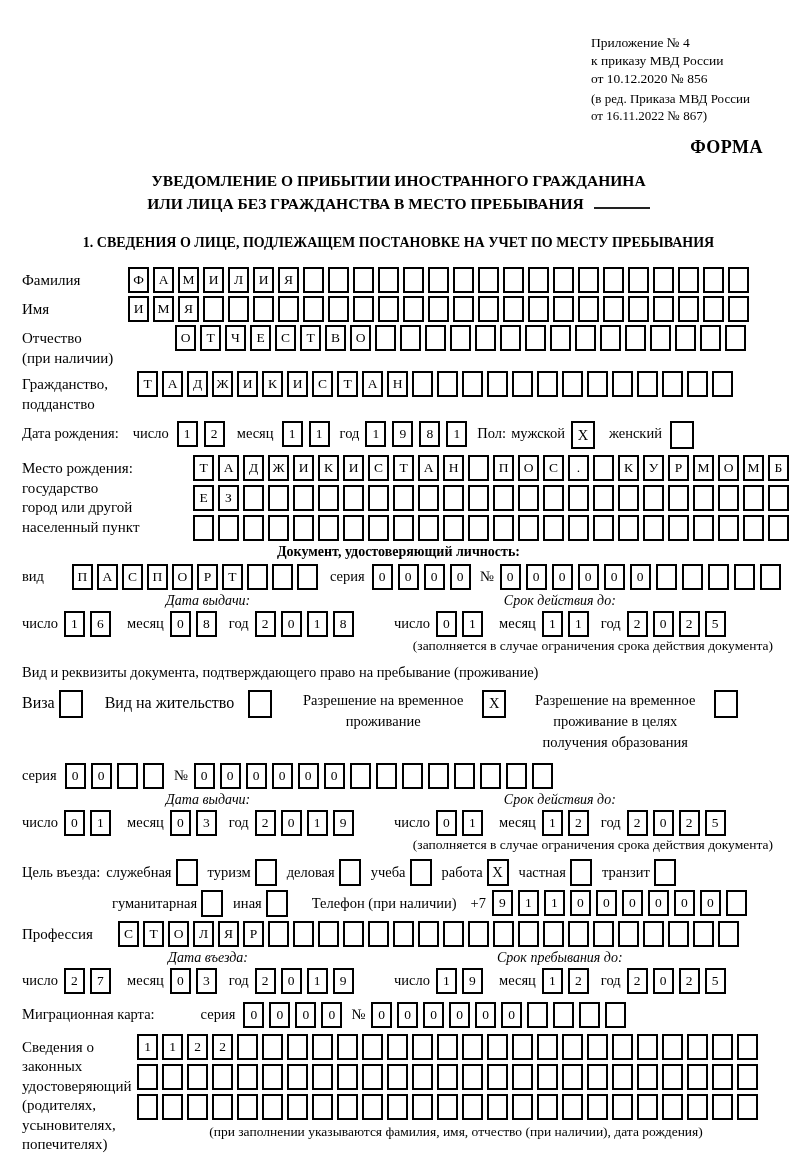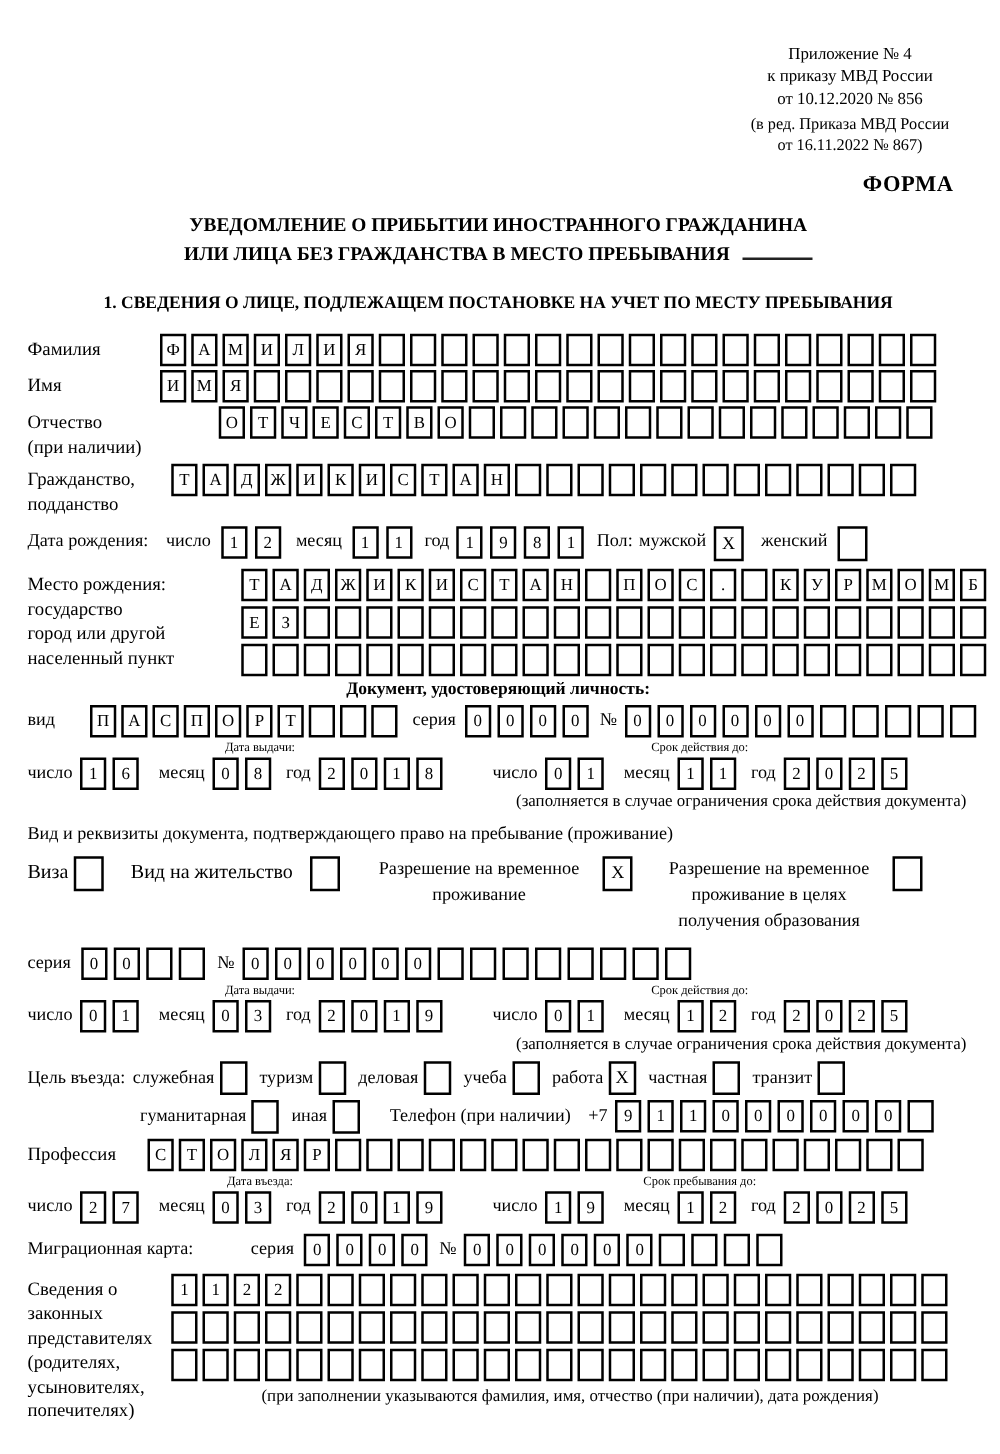--- a/index.html
+++ b/index.html
@@ -8,7 +8,7 @@
   .page{box-sizing:border-box;width:800px;height:1163px;padding:34px 25px 0 22px;position:relative;}
 
   
-  .annex{width:178px;margin-left:auto;margin-right:6px;font-size:13.5px;line-height:1.32;text-align:center;}
+  .annex{width:178px;margin-left:auto;margin-right:6px;font-size:13.5px;line-height:1.32;}
   .annex-note{margin-top:4px;font-size:13px;line-height:1.3;}
   .forma{text-align:right;padding-right:12px;margin-top:12px;font-weight:bold;font-size:18px;letter-spacing:.5px;}
 

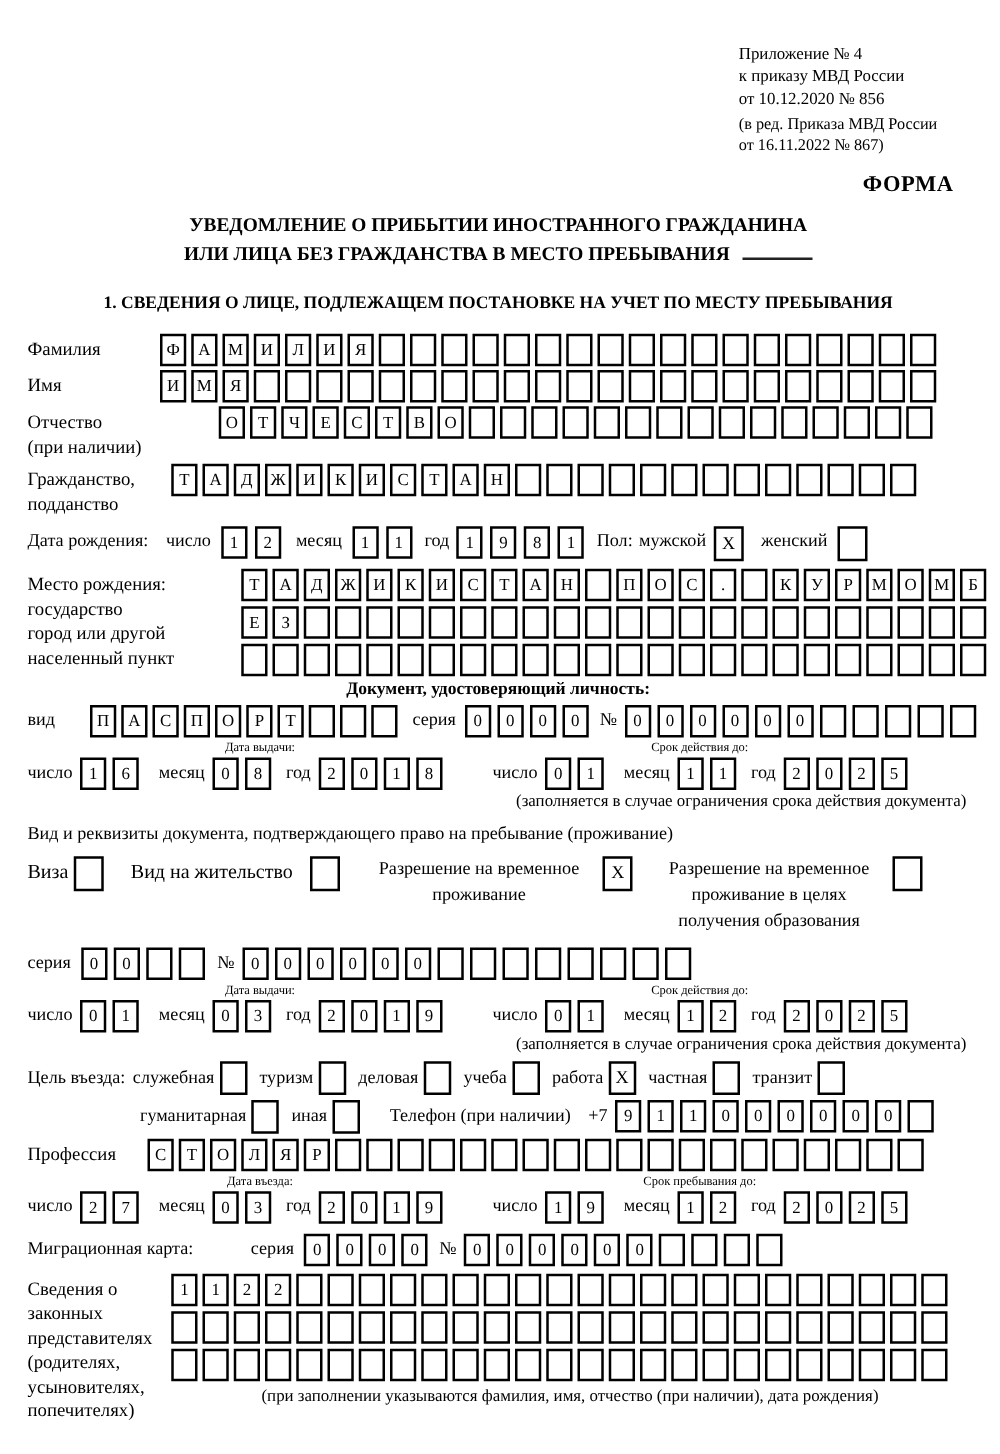--- a/index.html
+++ b/index.html
@@ -39,7 +39,7 @@
   .dates{display:flex;margin-top:3px;}
   .dcol-l{flex:none;width:372px;}
   .dcol-r{flex:none;}
-  .dtitle{text-align:center;font-size:10px;margin-bottom:2px;}
+  .dtitle{text-align:center;font-size:14px;margin-bottom:2px;font-style:italic;}
   .dparts{display:flex;align-items:flex-start;gap:6px;}
   .dparts .cells{gap:5px;}
   .note{font-size:13.5px;text-align:right;padding-right:2px;margin-top:1px;margin-bottom:6px;}

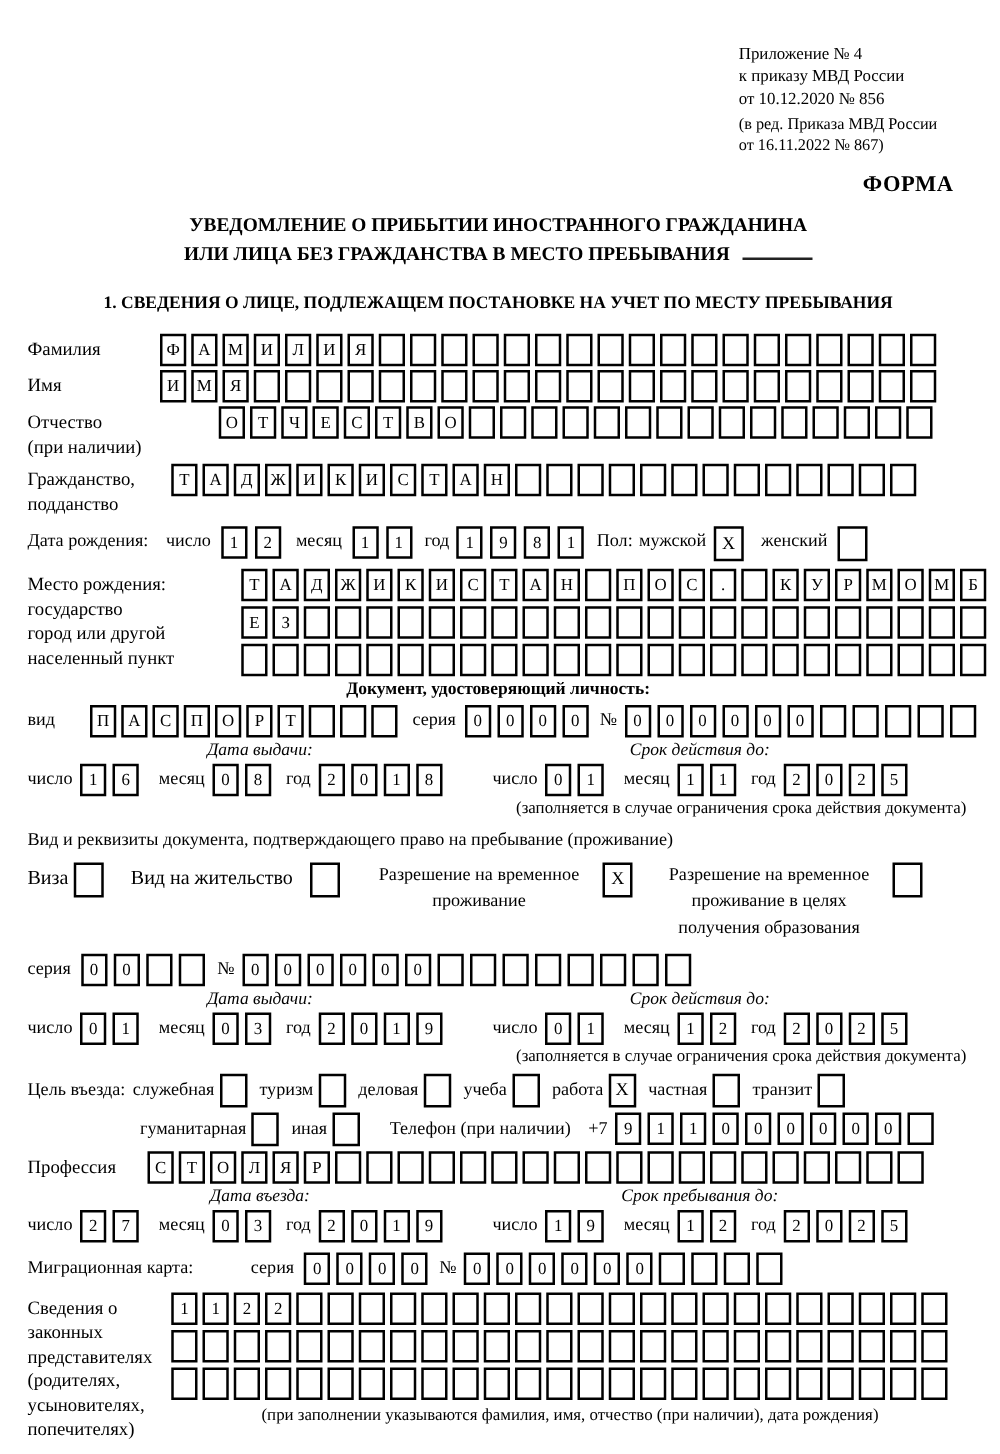--- a/index.html
+++ b/index.html
@@ -674,7 +674,7 @@
     <div class="flabel w-reps">
       <div class="lblline">Сведения о</div>
       <div class="lblline">законных</div>
-      <div class="lblline">представителях</div>
+      <div class="lblline">удостоверяющий</div>
       <div class="lblline">(родителях,</div>
       <div class="lblline">усыновителях,</div>
       <div class="lblline">попечителях)</div>

